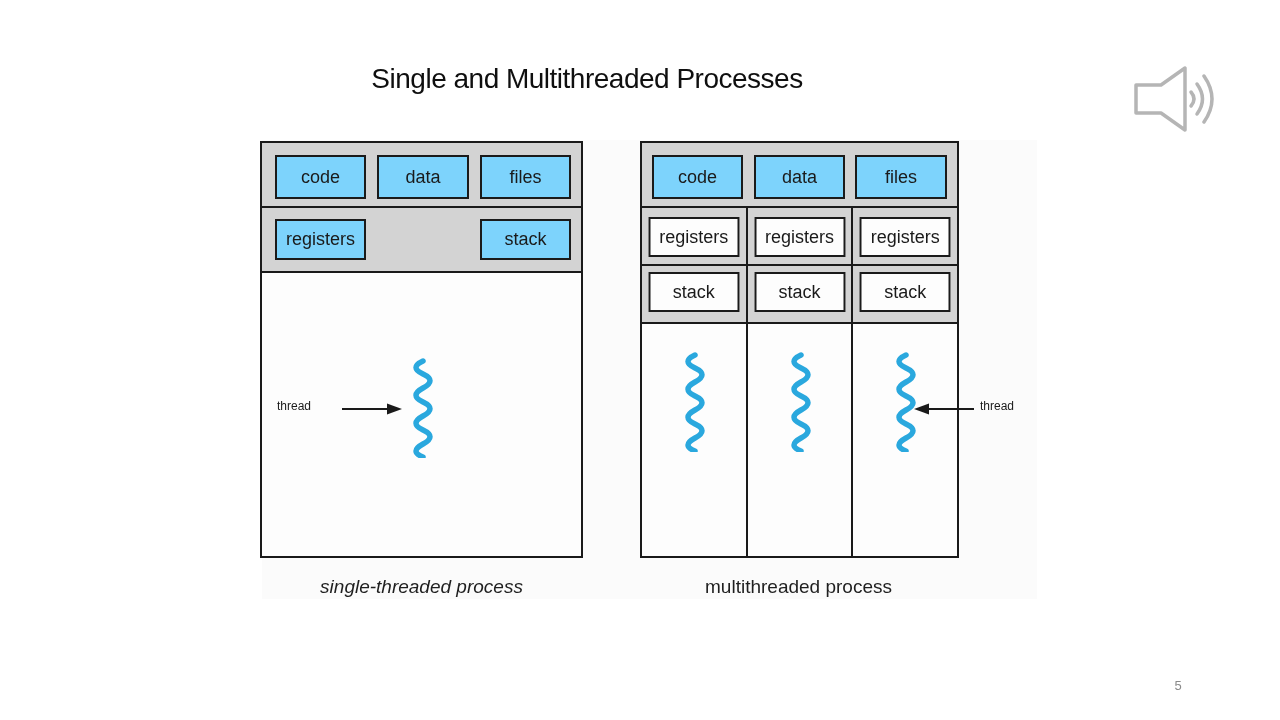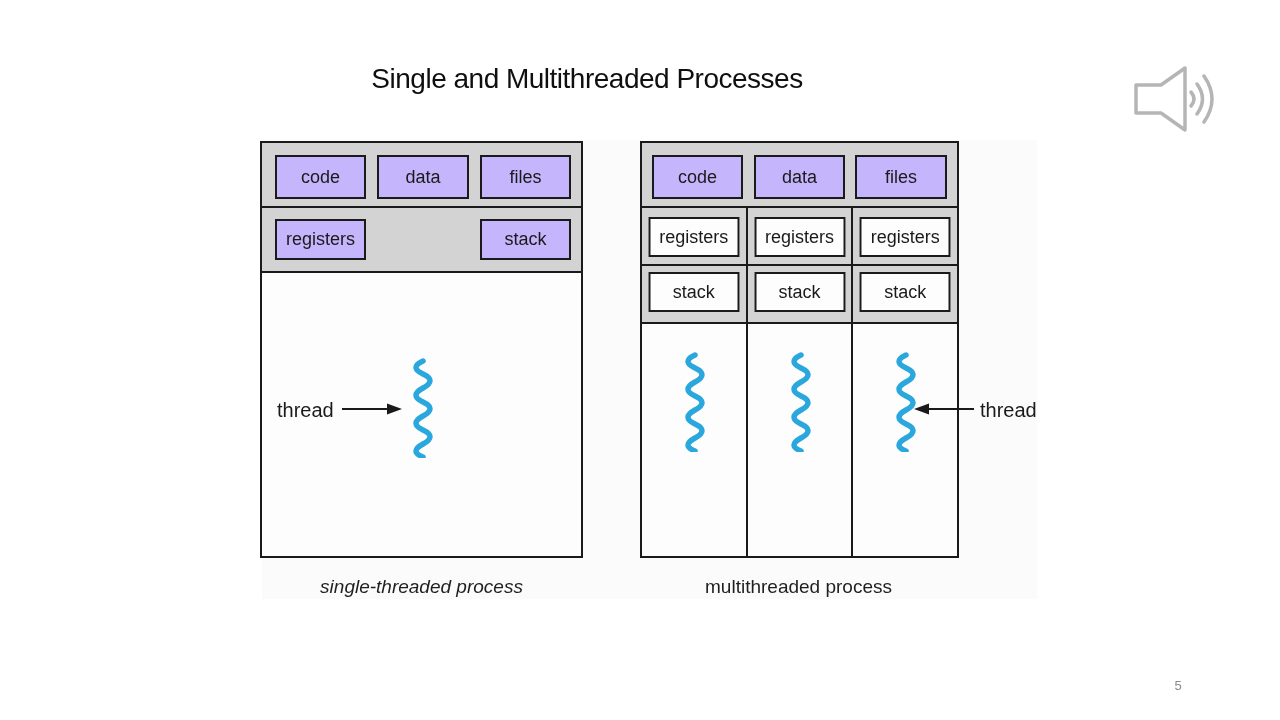--- a/index.html
+++ b/index.html
@@ -44,7 +44,7 @@
   .band-mid{top:65px;height:63px;}
 
   .cell{
-    position:absolute;background:#c4b5fd;border:2px solid #1a1a1a;
+    position:absolute;background:#7dd3fc;border:2px solid #1a1a1a;
     display:flex;align-items:center;justify-content:center;
     font-size:18px;color:#1a1a1a;box-sizing:border-box;
   }

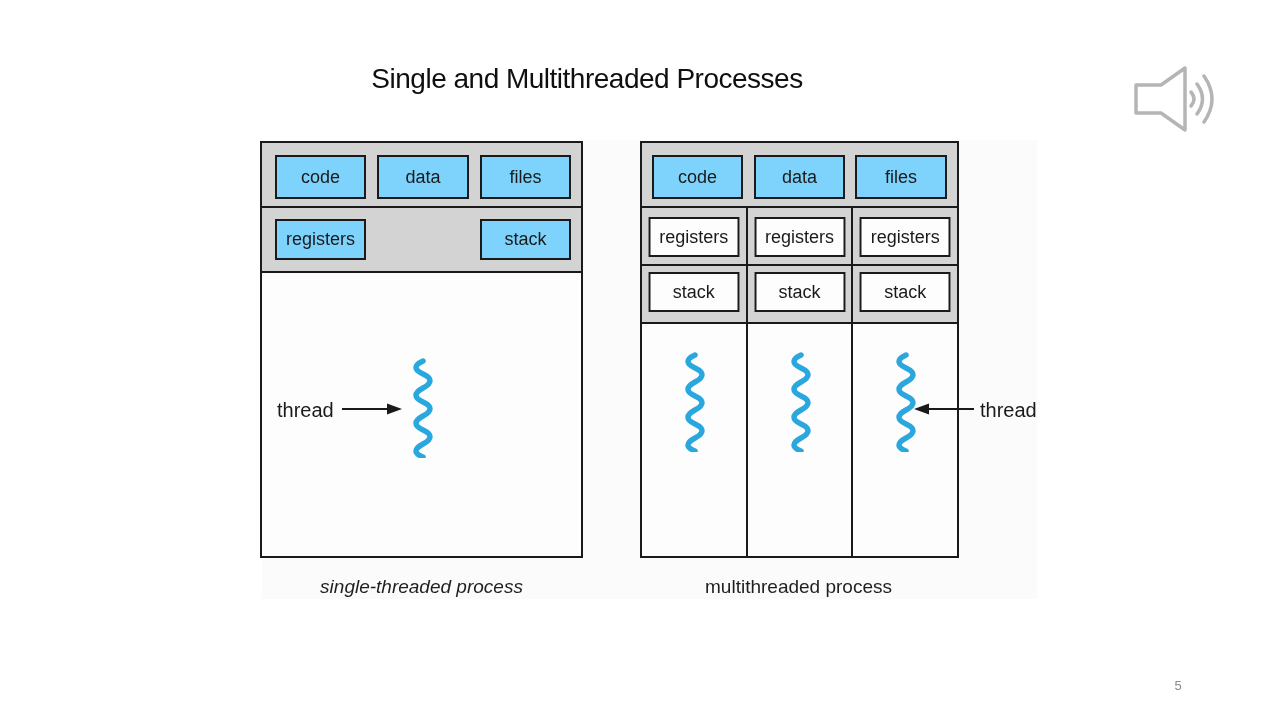--- a/index.html
+++ b/index.html
@@ -70,7 +70,7 @@
 
   
   .thread-label{
-    position:absolute;top:399px;font-size:20px;color:#1a1a1a;white-space:nowrap;
+    position:absolute;top:399px;font-size:12px;color:#1a1a1a;white-space:nowrap;
   }
   .thread-label-left{left:277px;}
   .thread-label-right{left:980px;}

